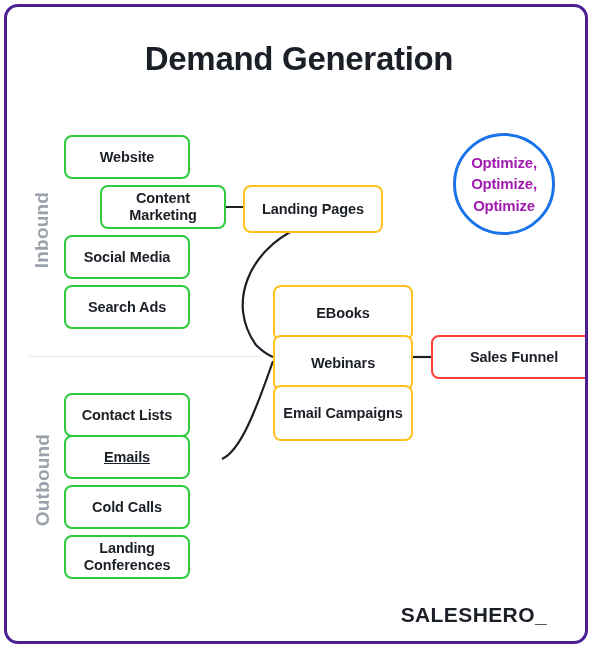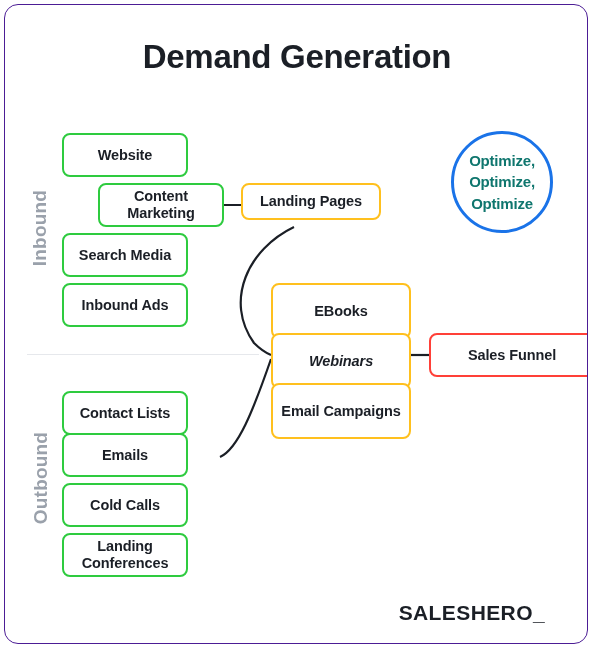--- a/index.html
+++ b/index.html
@@ -23,7 +23,7 @@
     width: 584px;
     height: 640px;
     background: #ffffff;
-    border: 1px solid #4c1d95;
+    border: 3px solid #4c1d95;
     border-radius: 14px;
     box-sizing: border-box;
     overflow: hidden;

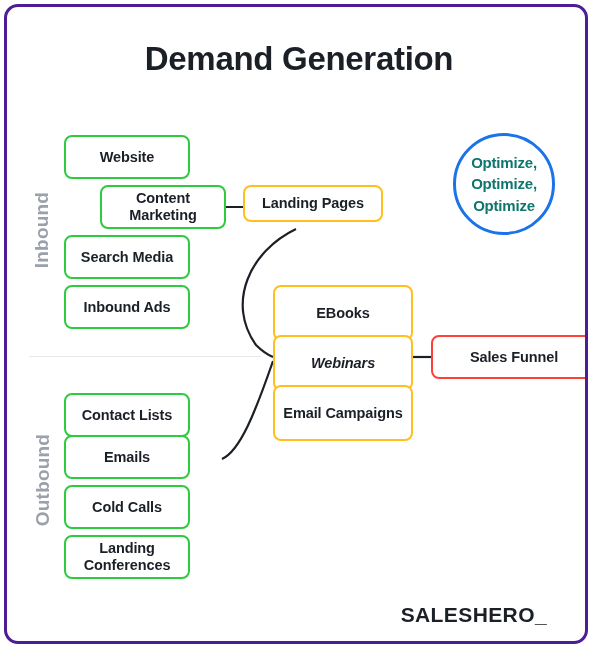--- a/index.html
+++ b/index.html
@@ -145,7 +145,7 @@
   #optimize-circle .oline {
     font-size: 15px;
     font-weight: bold;
-    color: #0f766e;
+    color: #a21caf;
     line-height: 1.42;
     letter-spacing: -0.2px;
   }

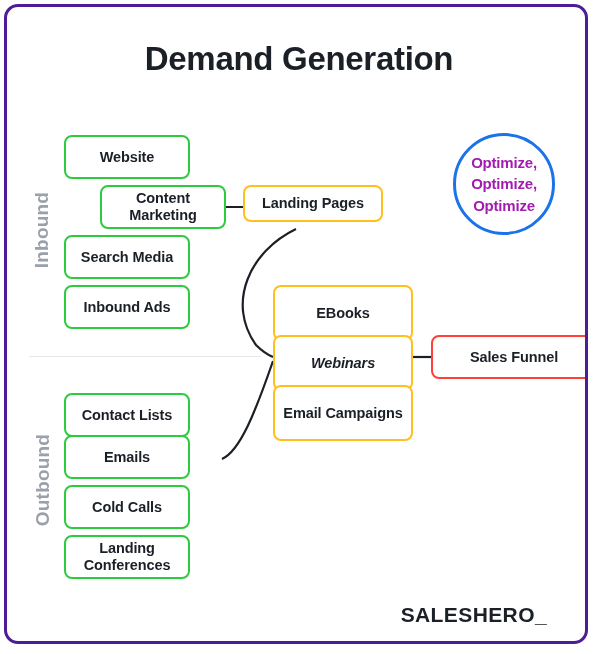--- a/index.html
+++ b/index.html
@@ -117,7 +117,7 @@
   .n-industry-conf      { top: 528px; }
 
   
-  .n-landing-pages  { left: 236px; top: 178px; width: 140px; height: 37px; }
+  .n-landing-pages  { left: 236px; top: 178px; width: 140px; height: 48px; }
   .col-mid { left: 266px; width: 140px; height: 56px; }
   .n-ebooks           { top: 278px; }
   .n-webinars         { top: 328px; font-style: italic; }

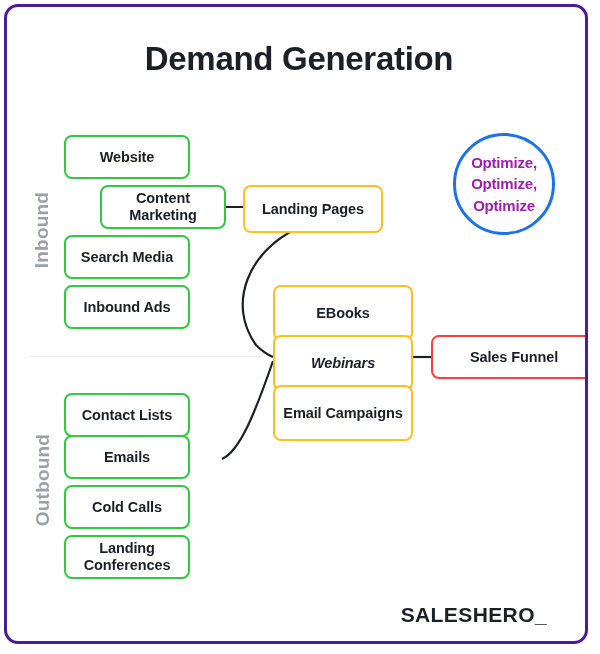--- a/index.html
+++ b/index.html
@@ -188,7 +188,7 @@
 
   <div class="node green col-left n-website">Website</div>
   <div class="node green col-left n-content-marketing">Content Marketing</div>
-  <div class="node green col-left n-social-media">Search Media</div>
+  <div class="node green col-left n-social-media">Social Media</div>
   <div class="node green col-left n-search-ads">Inbound Ads</div>
 
   <div class="node green col-left n-contact-lists">Contact Lists</div>

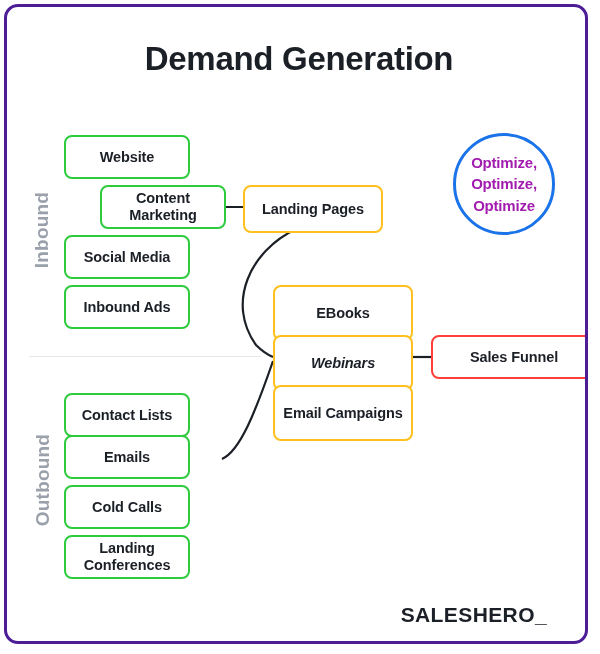--- a/index.html
+++ b/index.html
@@ -189,7 +189,7 @@
   <div class="node green col-left n-website">Website</div>
   <div class="node green col-left n-content-marketing">Content Marketing</div>
   <div class="node green col-left n-social-media">Social Media</div>
-  <div class="node green col-left n-search-ads">Inbound Ads</div>
+  <div class="node green col-left n-search-ads">Search Ads</div>
 
   <div class="node green col-left n-contact-lists">Contact Lists</div>
   <div class="node green col-left n-emails">Emails</div>

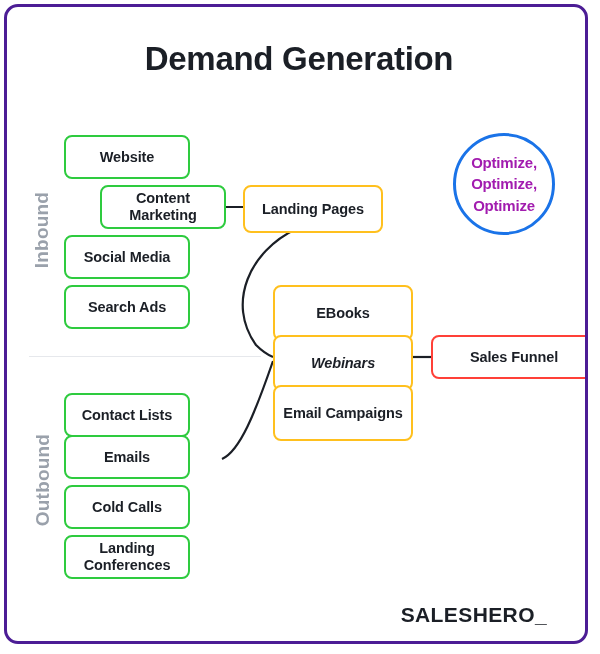--- a/index.html
+++ b/index.html
@@ -120,7 +120,7 @@
   .n-landing-pages  { left: 236px; top: 178px; width: 140px; height: 48px; }
   .col-mid { left: 266px; width: 140px; height: 56px; }
   .n-ebooks           { top: 278px; }
-  .n-webinars         { top: 328px; font-style: italic; }
+  .n-webinars         { top: 328px; }
   .n-email-campaigns  { top: 378px; }
 
   

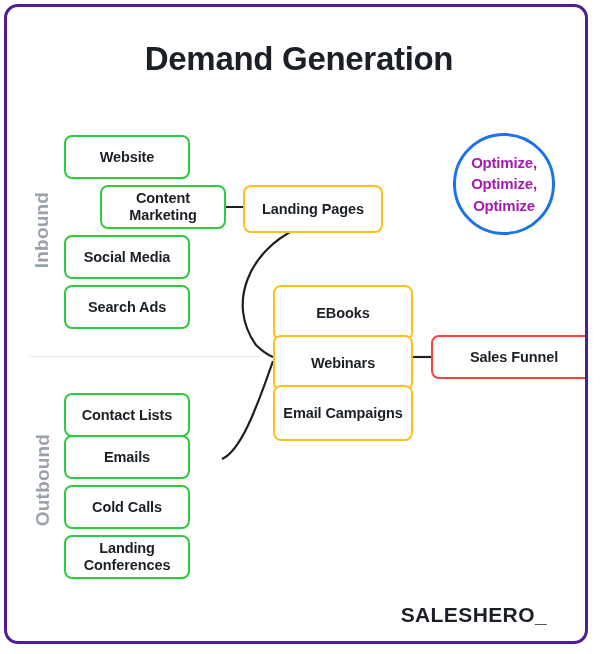--- a/index.html
+++ b/index.html
@@ -112,7 +112,7 @@
   .n-social-media       { top: 228px; }
   .n-search-ads         { top: 278px; }
   .n-contact-lists      { top: 378px; margin-top: 8px; }
-  .n-emails             { top: 428px; }
+  .n-emails             { top: 428px; text-decoration: underline; }
   .n-cold-calls         { top: 478px; }
   .n-industry-conf      { top: 528px; }
 

